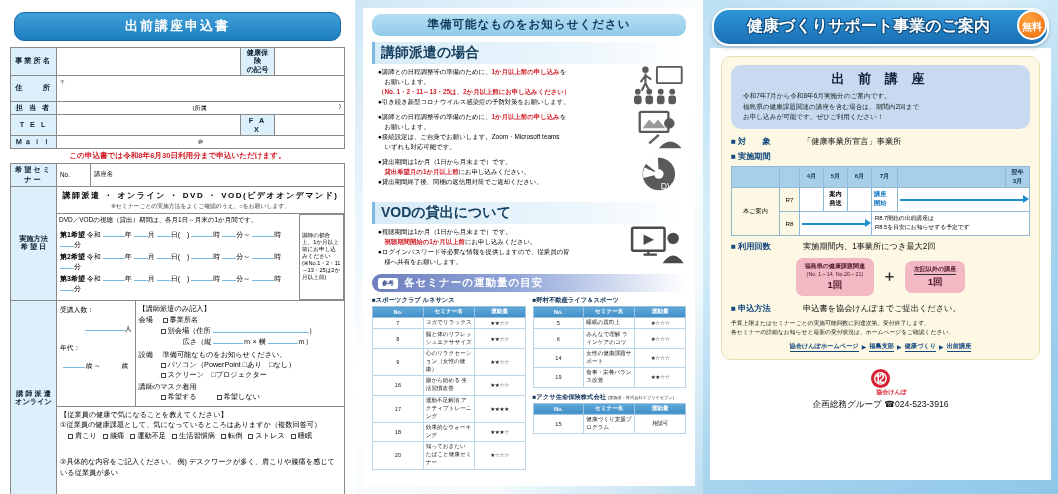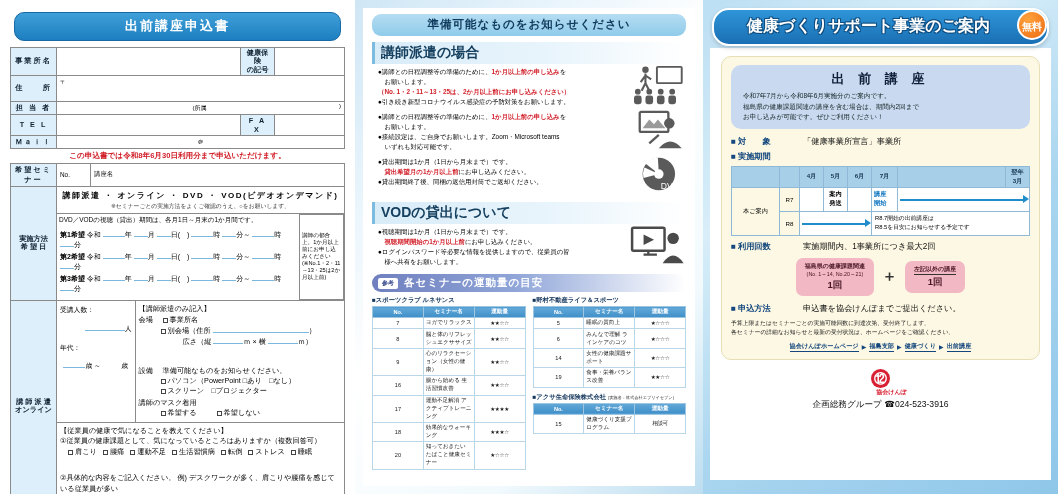--- a/index.html
+++ b/index.html
@@ -290,7 +290,7 @@
                   <span class="blank w30"></span><span>ｍ × 横</span>
                   <span class="blank w30"></span><span>ｍ）</span>
                 </div>
-                <div style="margin-top:18px">
+                <div style="margin-top:2px">
                   <span style="display:inline-block;width:22px">設備</span>
                   <span>準備可能なものをお知らせください。</span>
                 </div>

